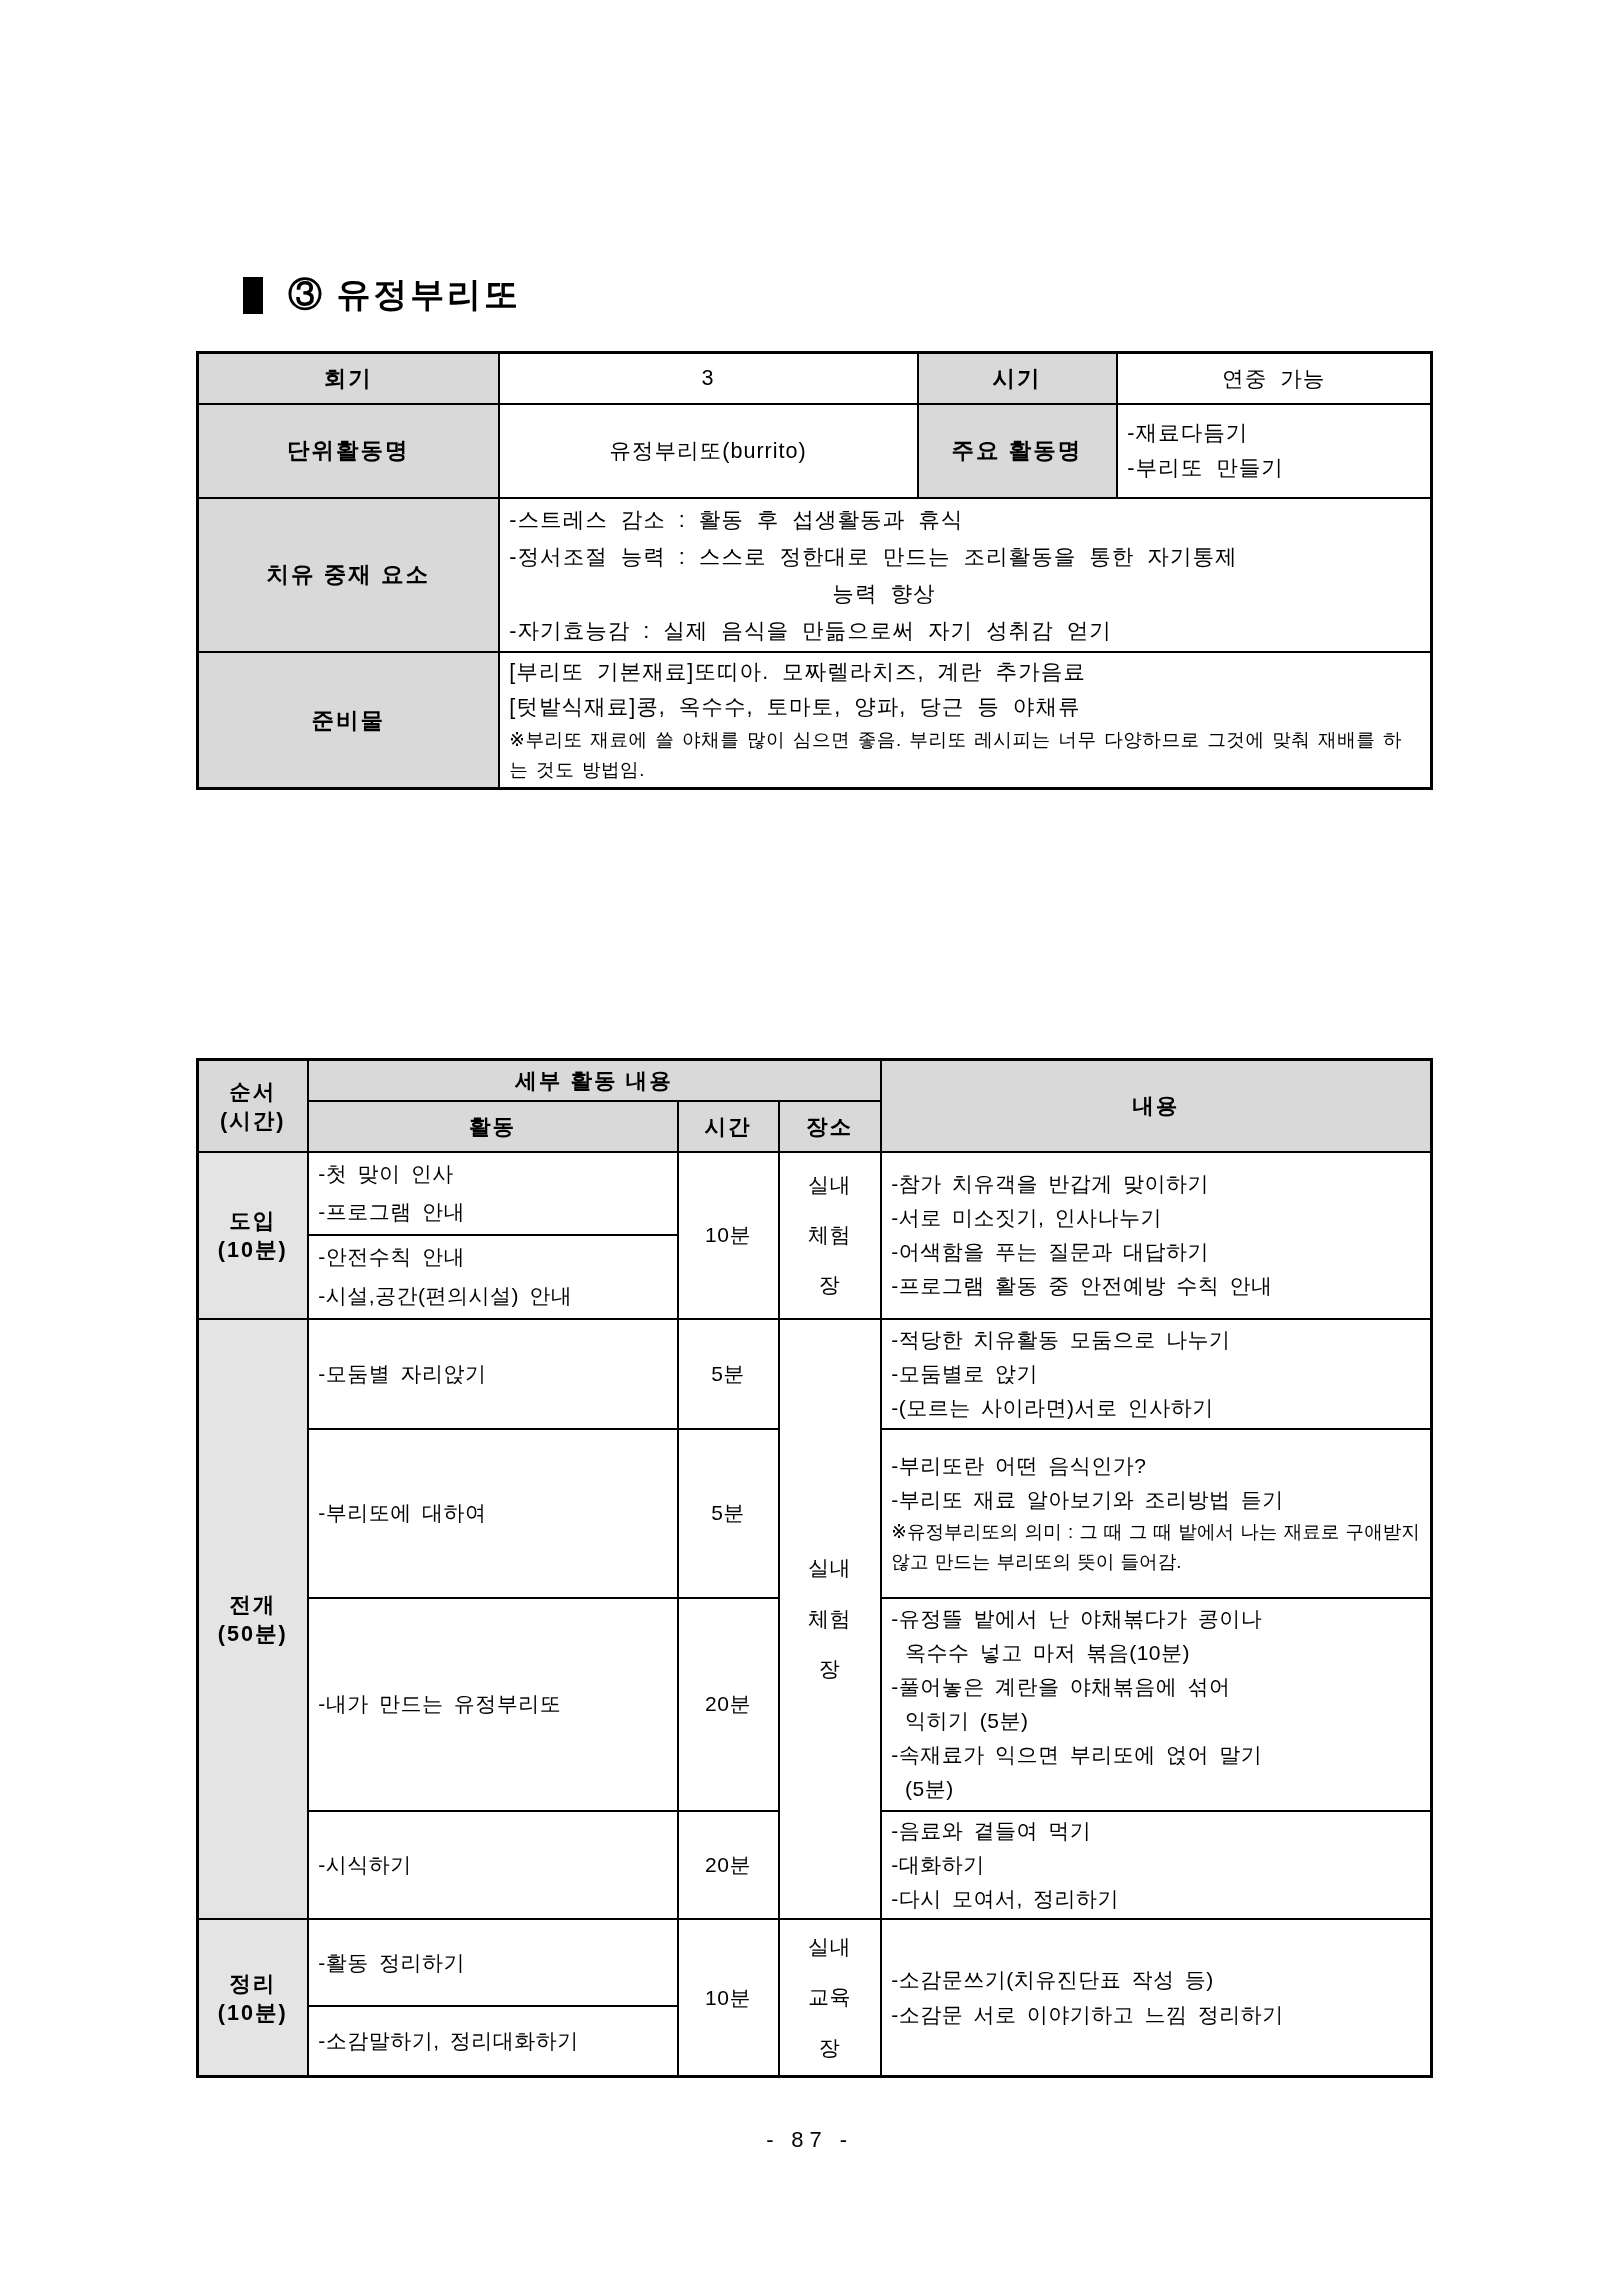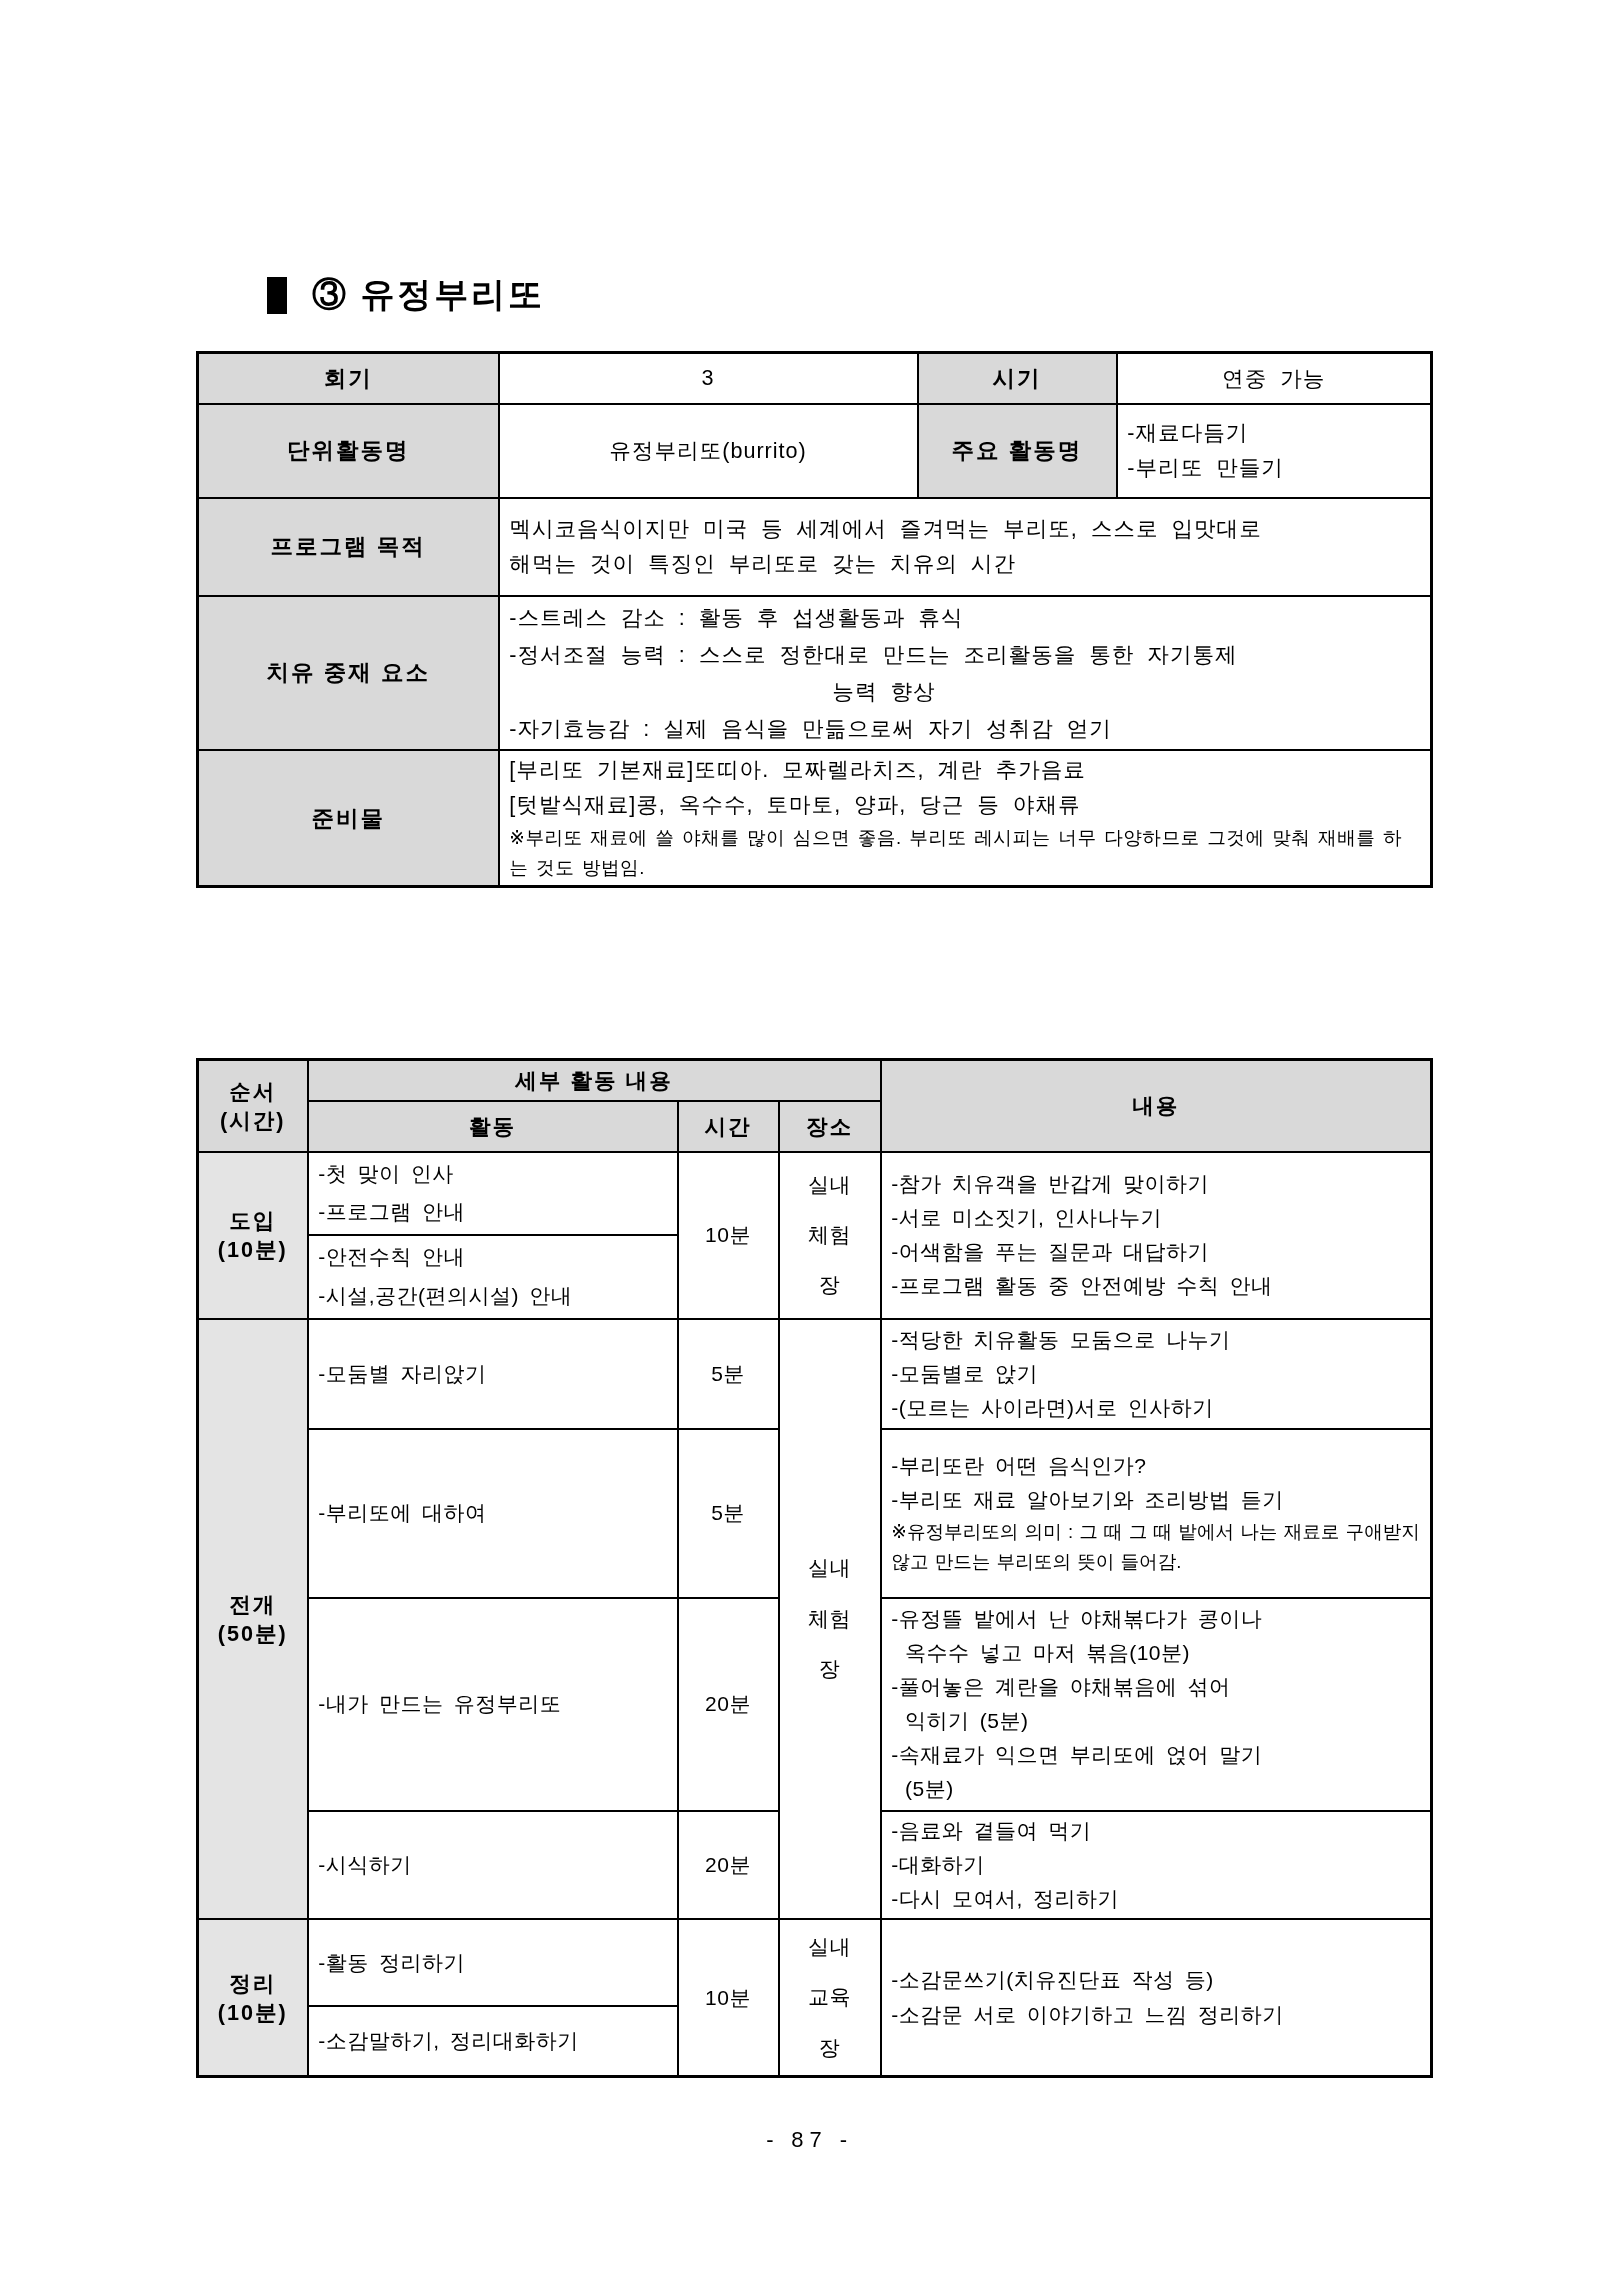--- a/index.html
+++ b/index.html
@@ -15,7 +15,7 @@
     position:absolute;top:272px;left:243px;
     font-family:"Liberation Serif","DejaVu Serif",serif;
     font-size:34px;font-weight:600;letter-spacing:2.9px;
-    display:flex;align-items:center;gap:25.5px;margin-left:24px;
+    display:flex;align-items:center;gap:25.5px;
   }
   .title-bullet{
     display:inline-block;width:19.6px;height:37px;background:#000;

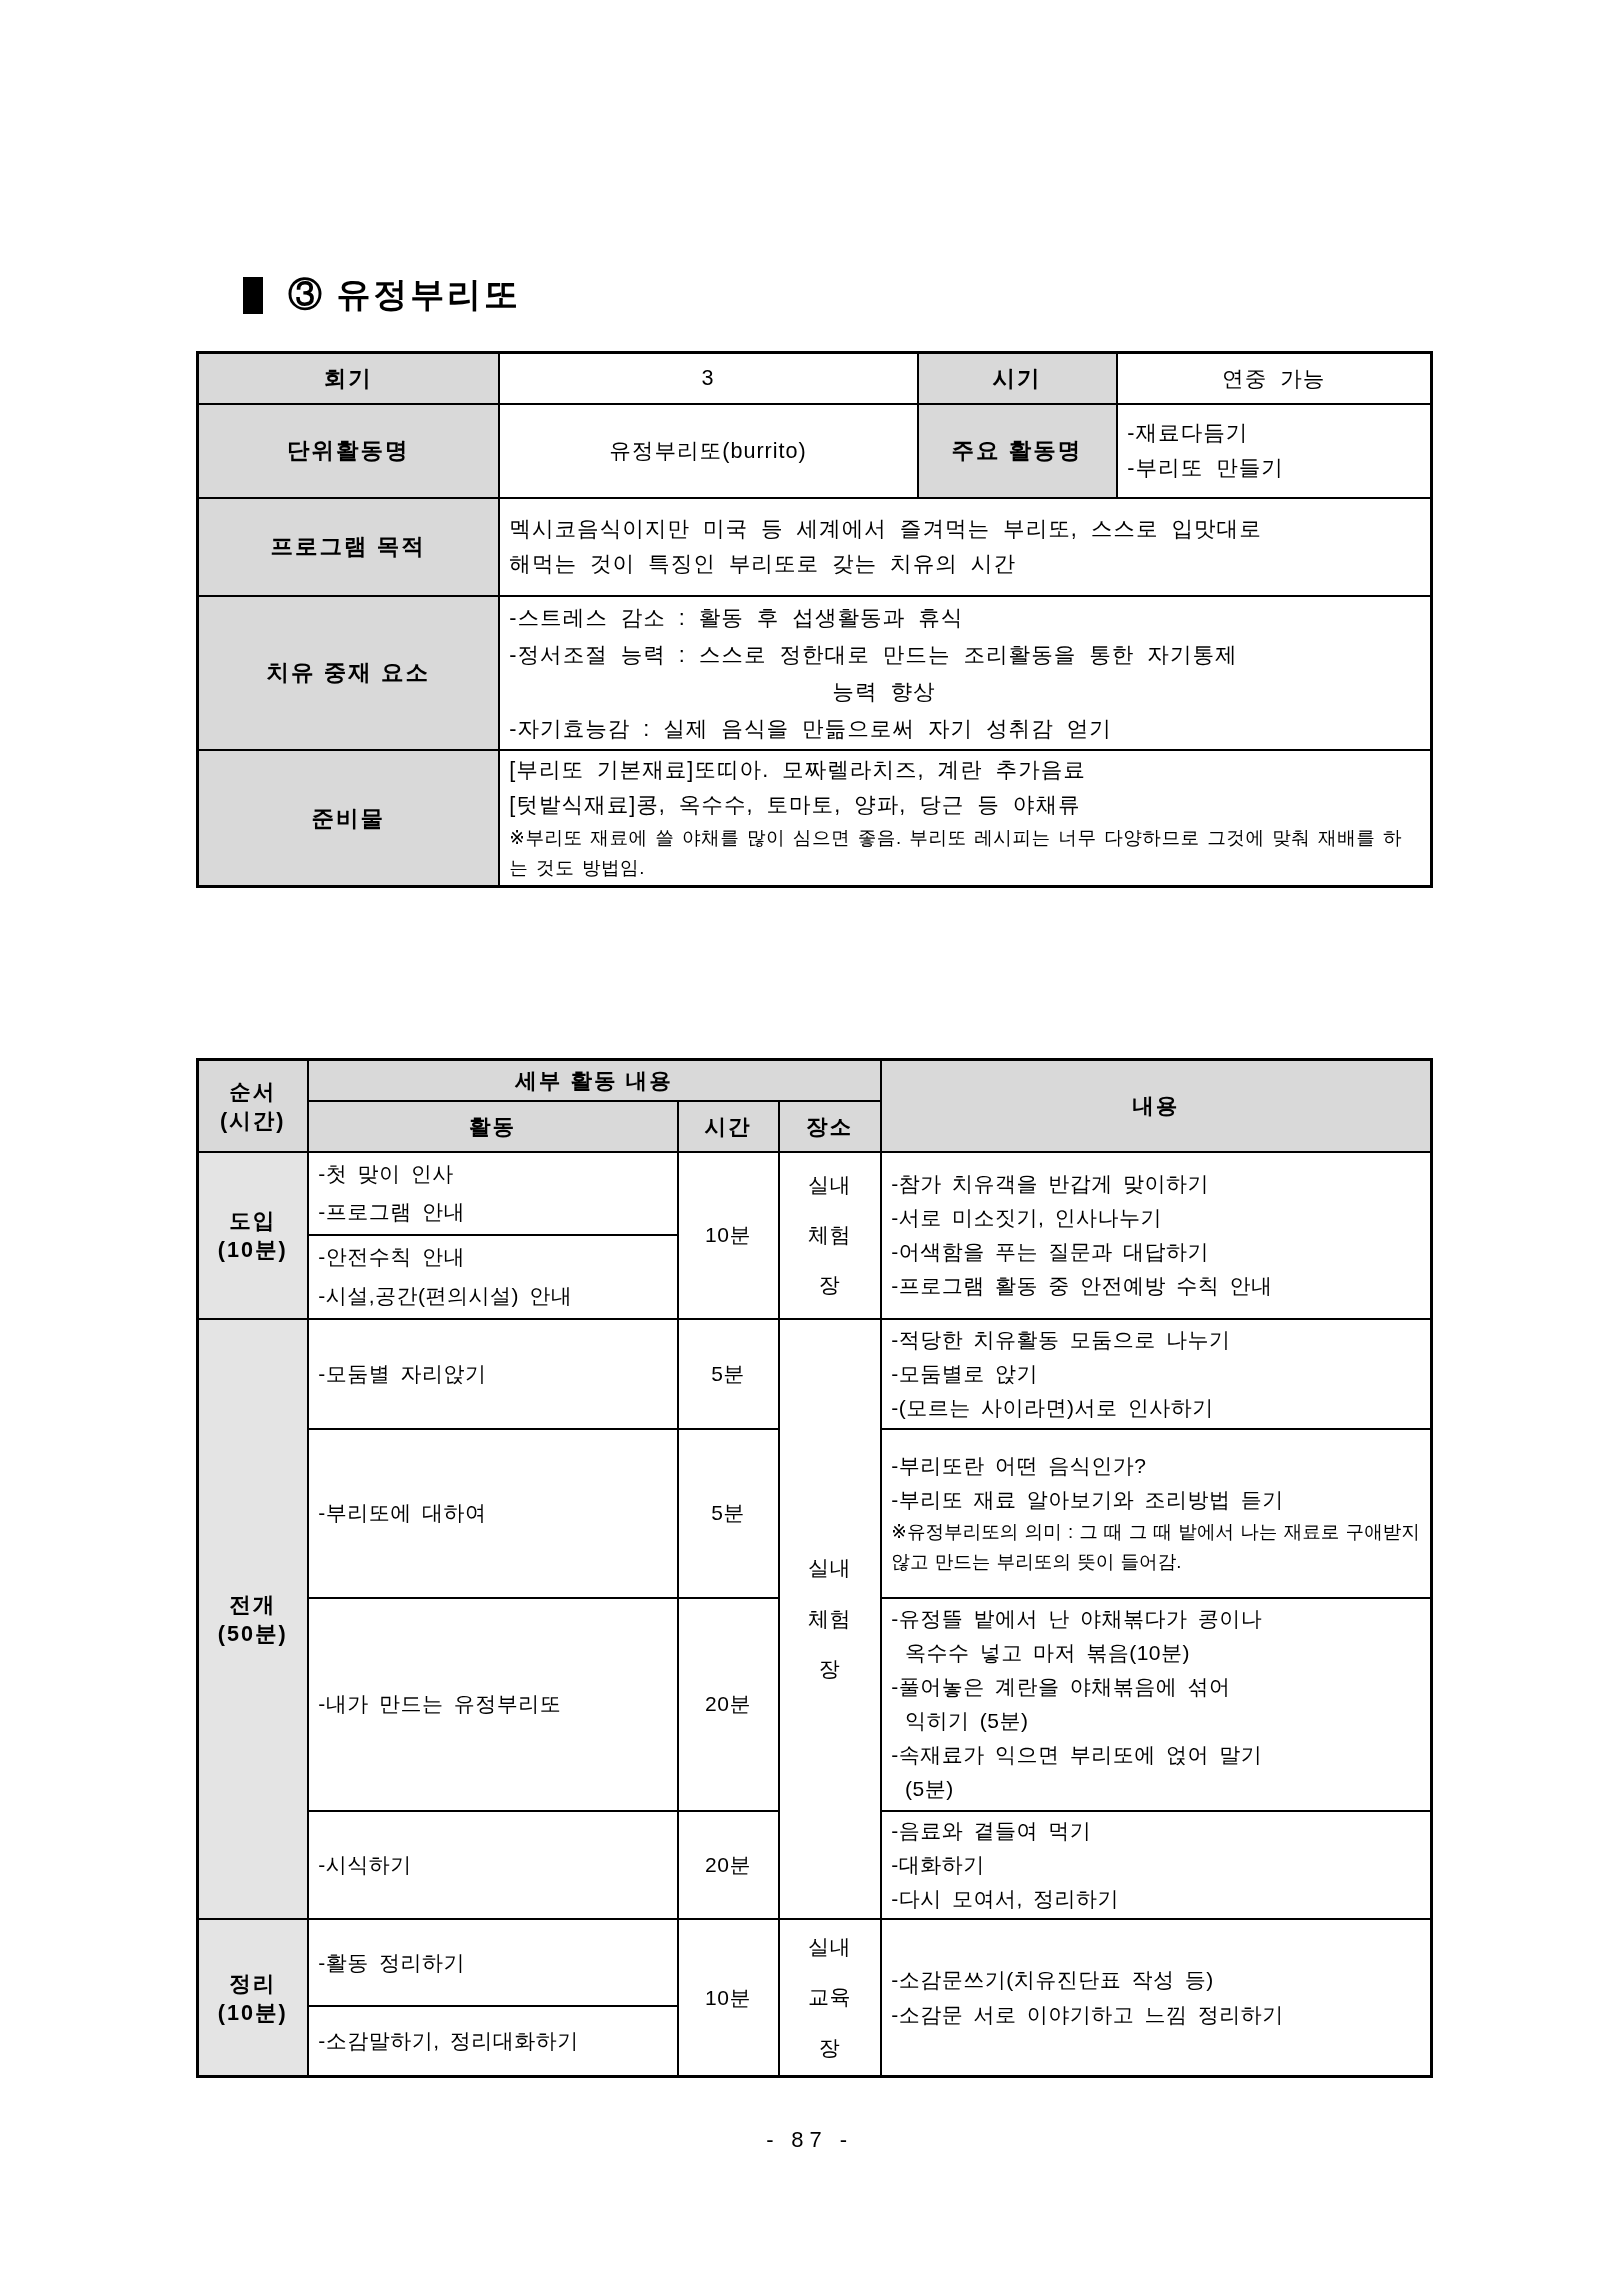--- a/index.html
+++ b/index.html
@@ -91,13 +91,6 @@
         <div>-부리또 만들기</div>
       </td>
     </tr>
-    <tr class="r100">
-      <th class="hd">프로그램 목적</th>
-      <td colspan="5" class="lines">
-        <div>멕시코음식이지만 미국 등 세계에서 즐겨먹는 부리또, 스스로 입맛대로</div>
-        <div>해먹는 것이 특징인 부리또로 갖는 치유의 시간</div>
-      </td>
-    </tr>
     <tr class="r152">
       <th class="hd">치유 중재 요소</th>
       <td colspan="5" class="lines healing">

